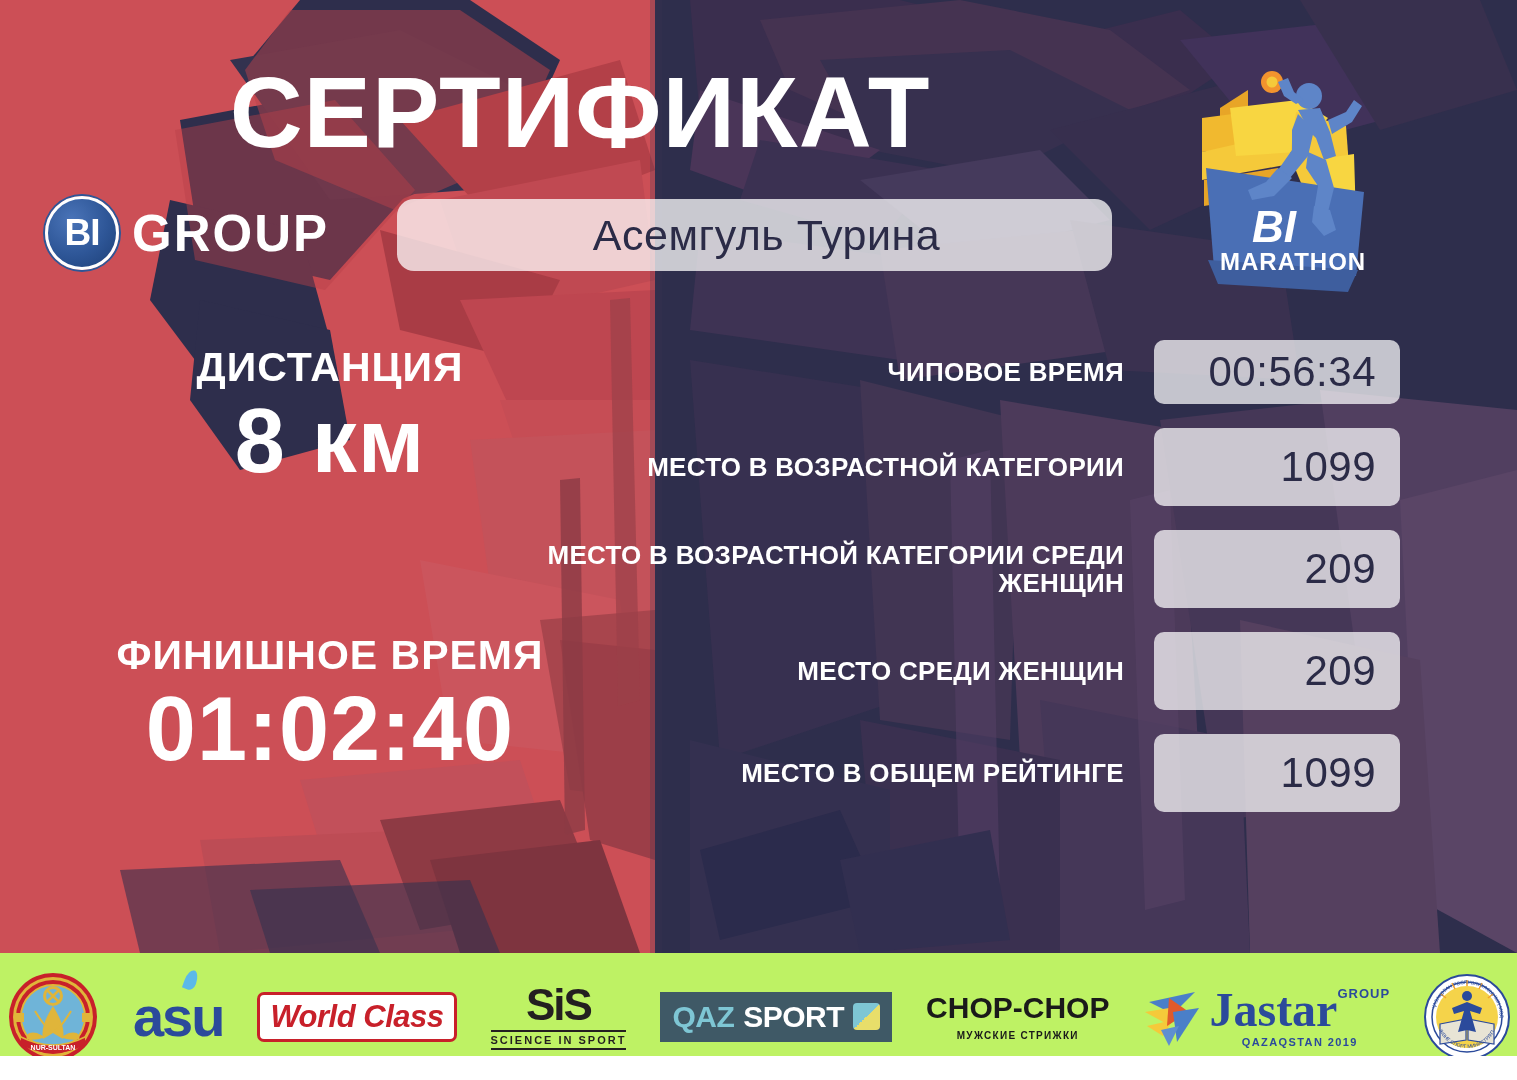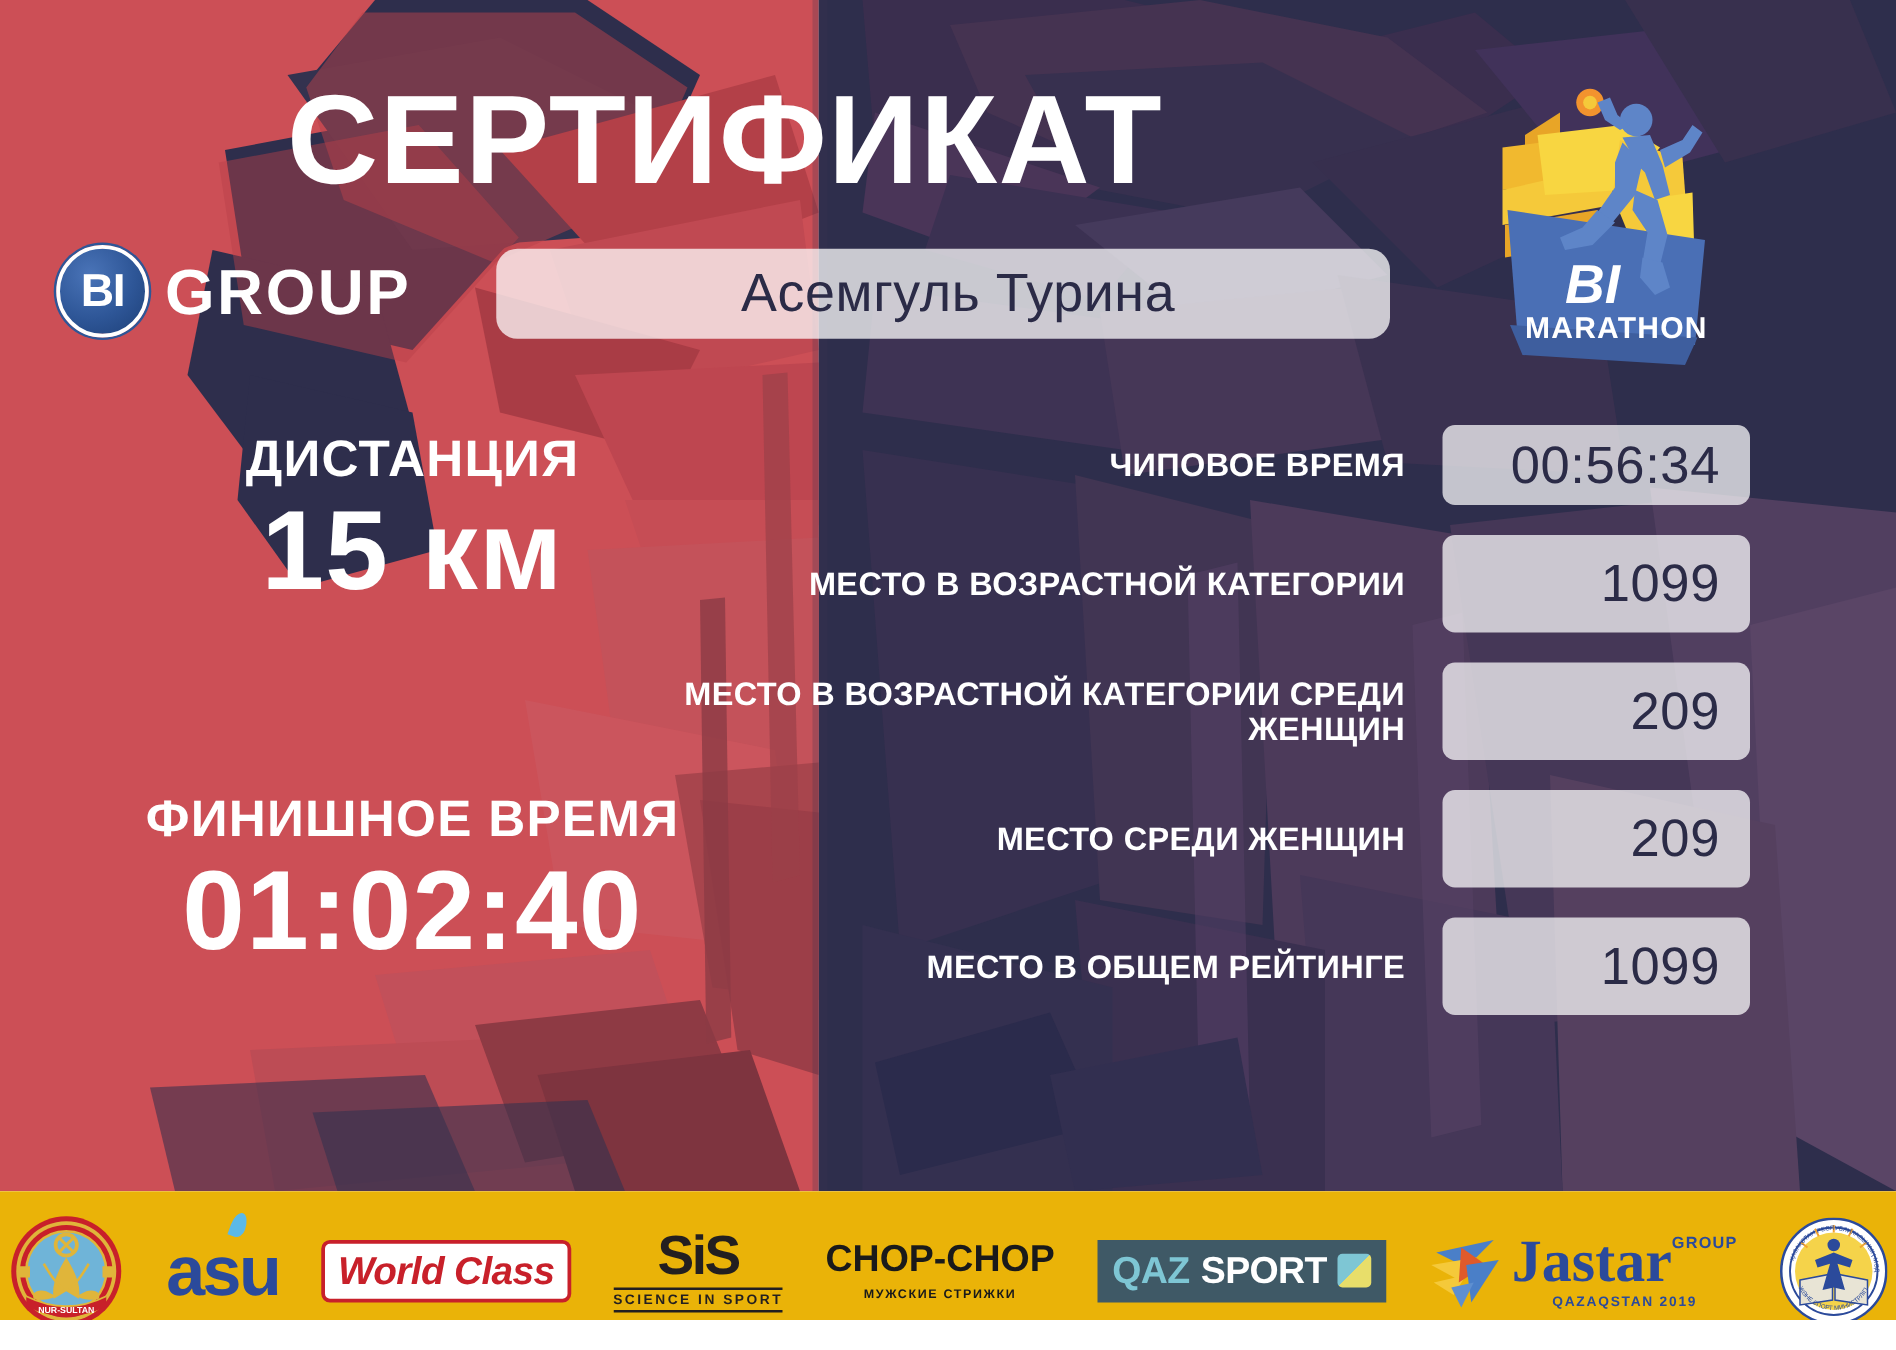--- a/index.html
+++ b/index.html
@@ -367,7 +367,7 @@
   <div class="left-col">
     <div class="left-block">
       <div class="left-label">ДИСТАНЦИЯ</div>
-      <div class="left-value">15 км</div>
+      <div class="left-value">8 км</div>
     </div>
     <div class="left-gap"></div>
     <div class="left-block">

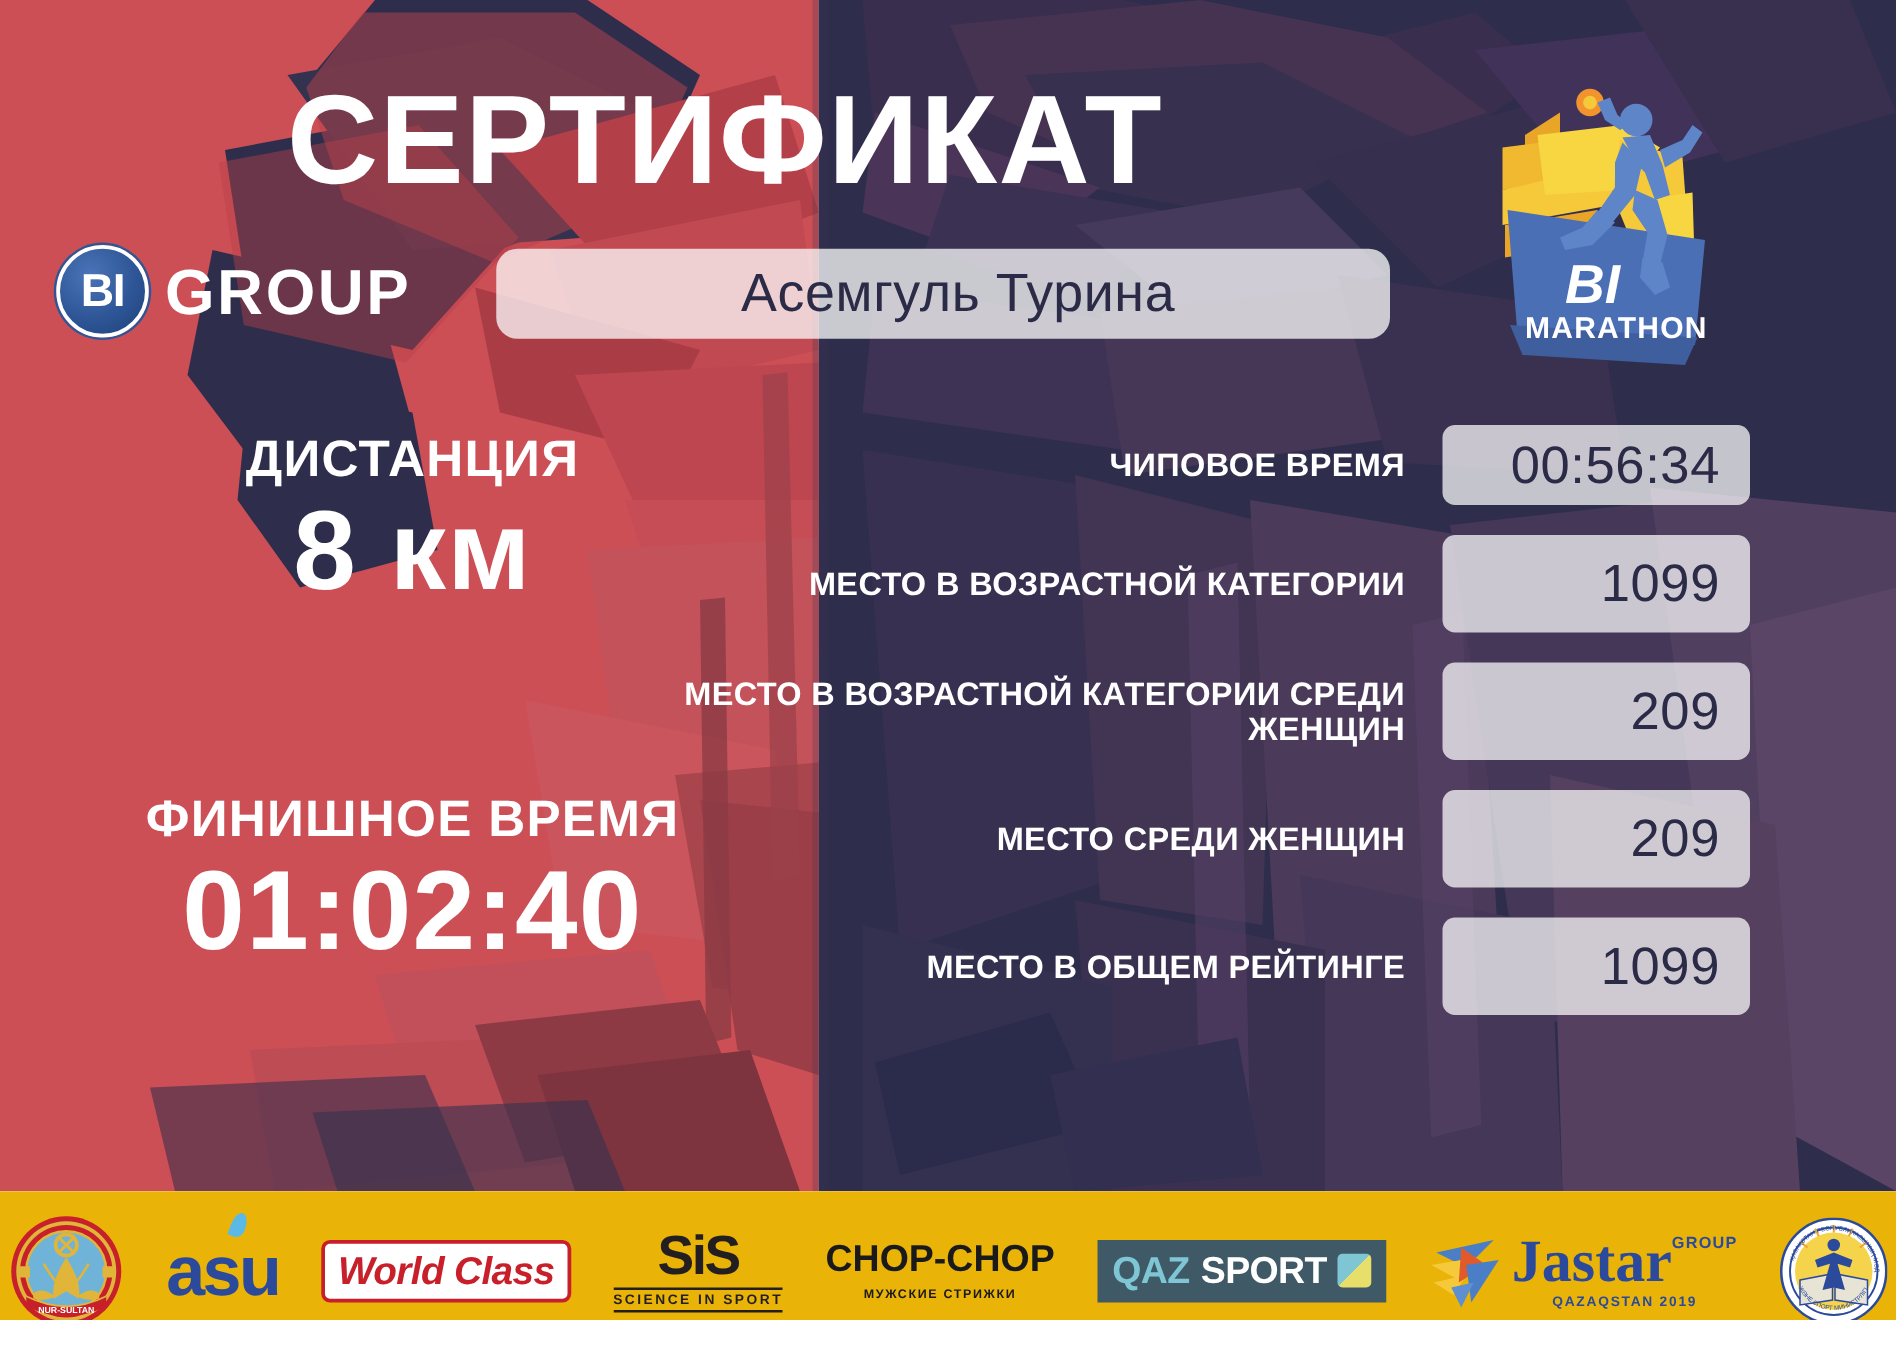--- a/index.html
+++ b/index.html
@@ -31,7 +31,7 @@
     position:absolute;
     left:0; top:953px;
     width:1517px; height:127px;
-    background:#eab308;
+    background:#bef264;
     display:flex;
     align-items:center;
     justify-content:center;

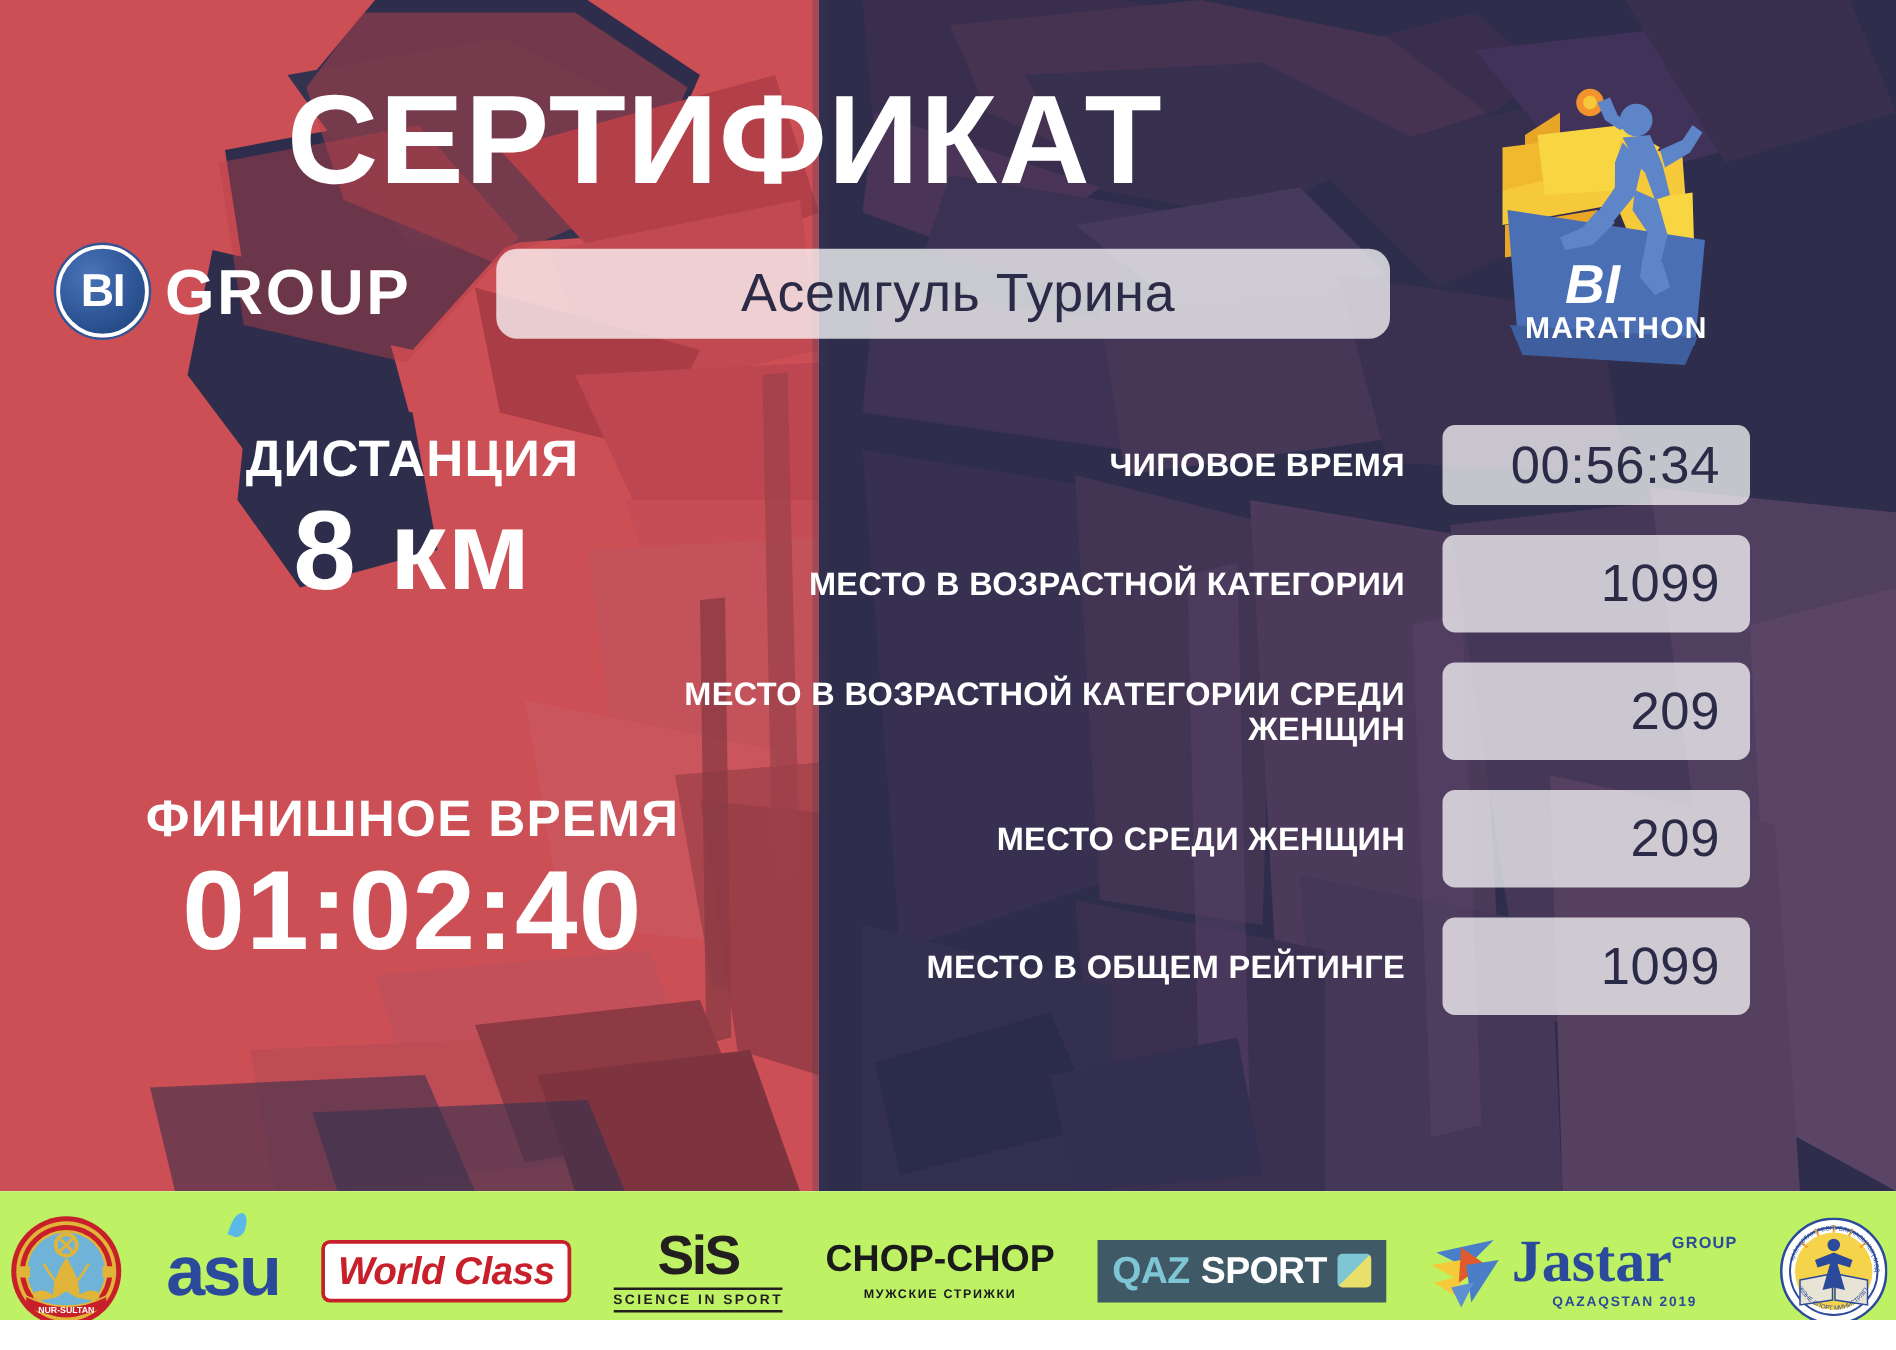--- a/index.html
+++ b/index.html
@@ -454,17 +454,17 @@
     </div>
 
     <div class="sponsor">
-      <div class="spon-chop">
-        <div class="chop-main">CHOP-CHOP</div>
-        <div class="chop-sub">МУЖСКИЕ СТРИЖКИ</div>
-      </div>
-    </div>
-
-    <div class="sponsor">
       <div class="spon-qaz">
         <span class="qaz">QAZ</span>
         <span class="sport">SPORT</span>
         <span class="qaz-mark"></span>
+      </div>
+    </div>
+
+    <div class="sponsor">
+      <div class="spon-chop">
+        <div class="chop-main">CHOP-CHOP</div>
+        <div class="chop-sub">МУЖСКИЕ СТРИЖКИ</div>
       </div>
     </div>
 

